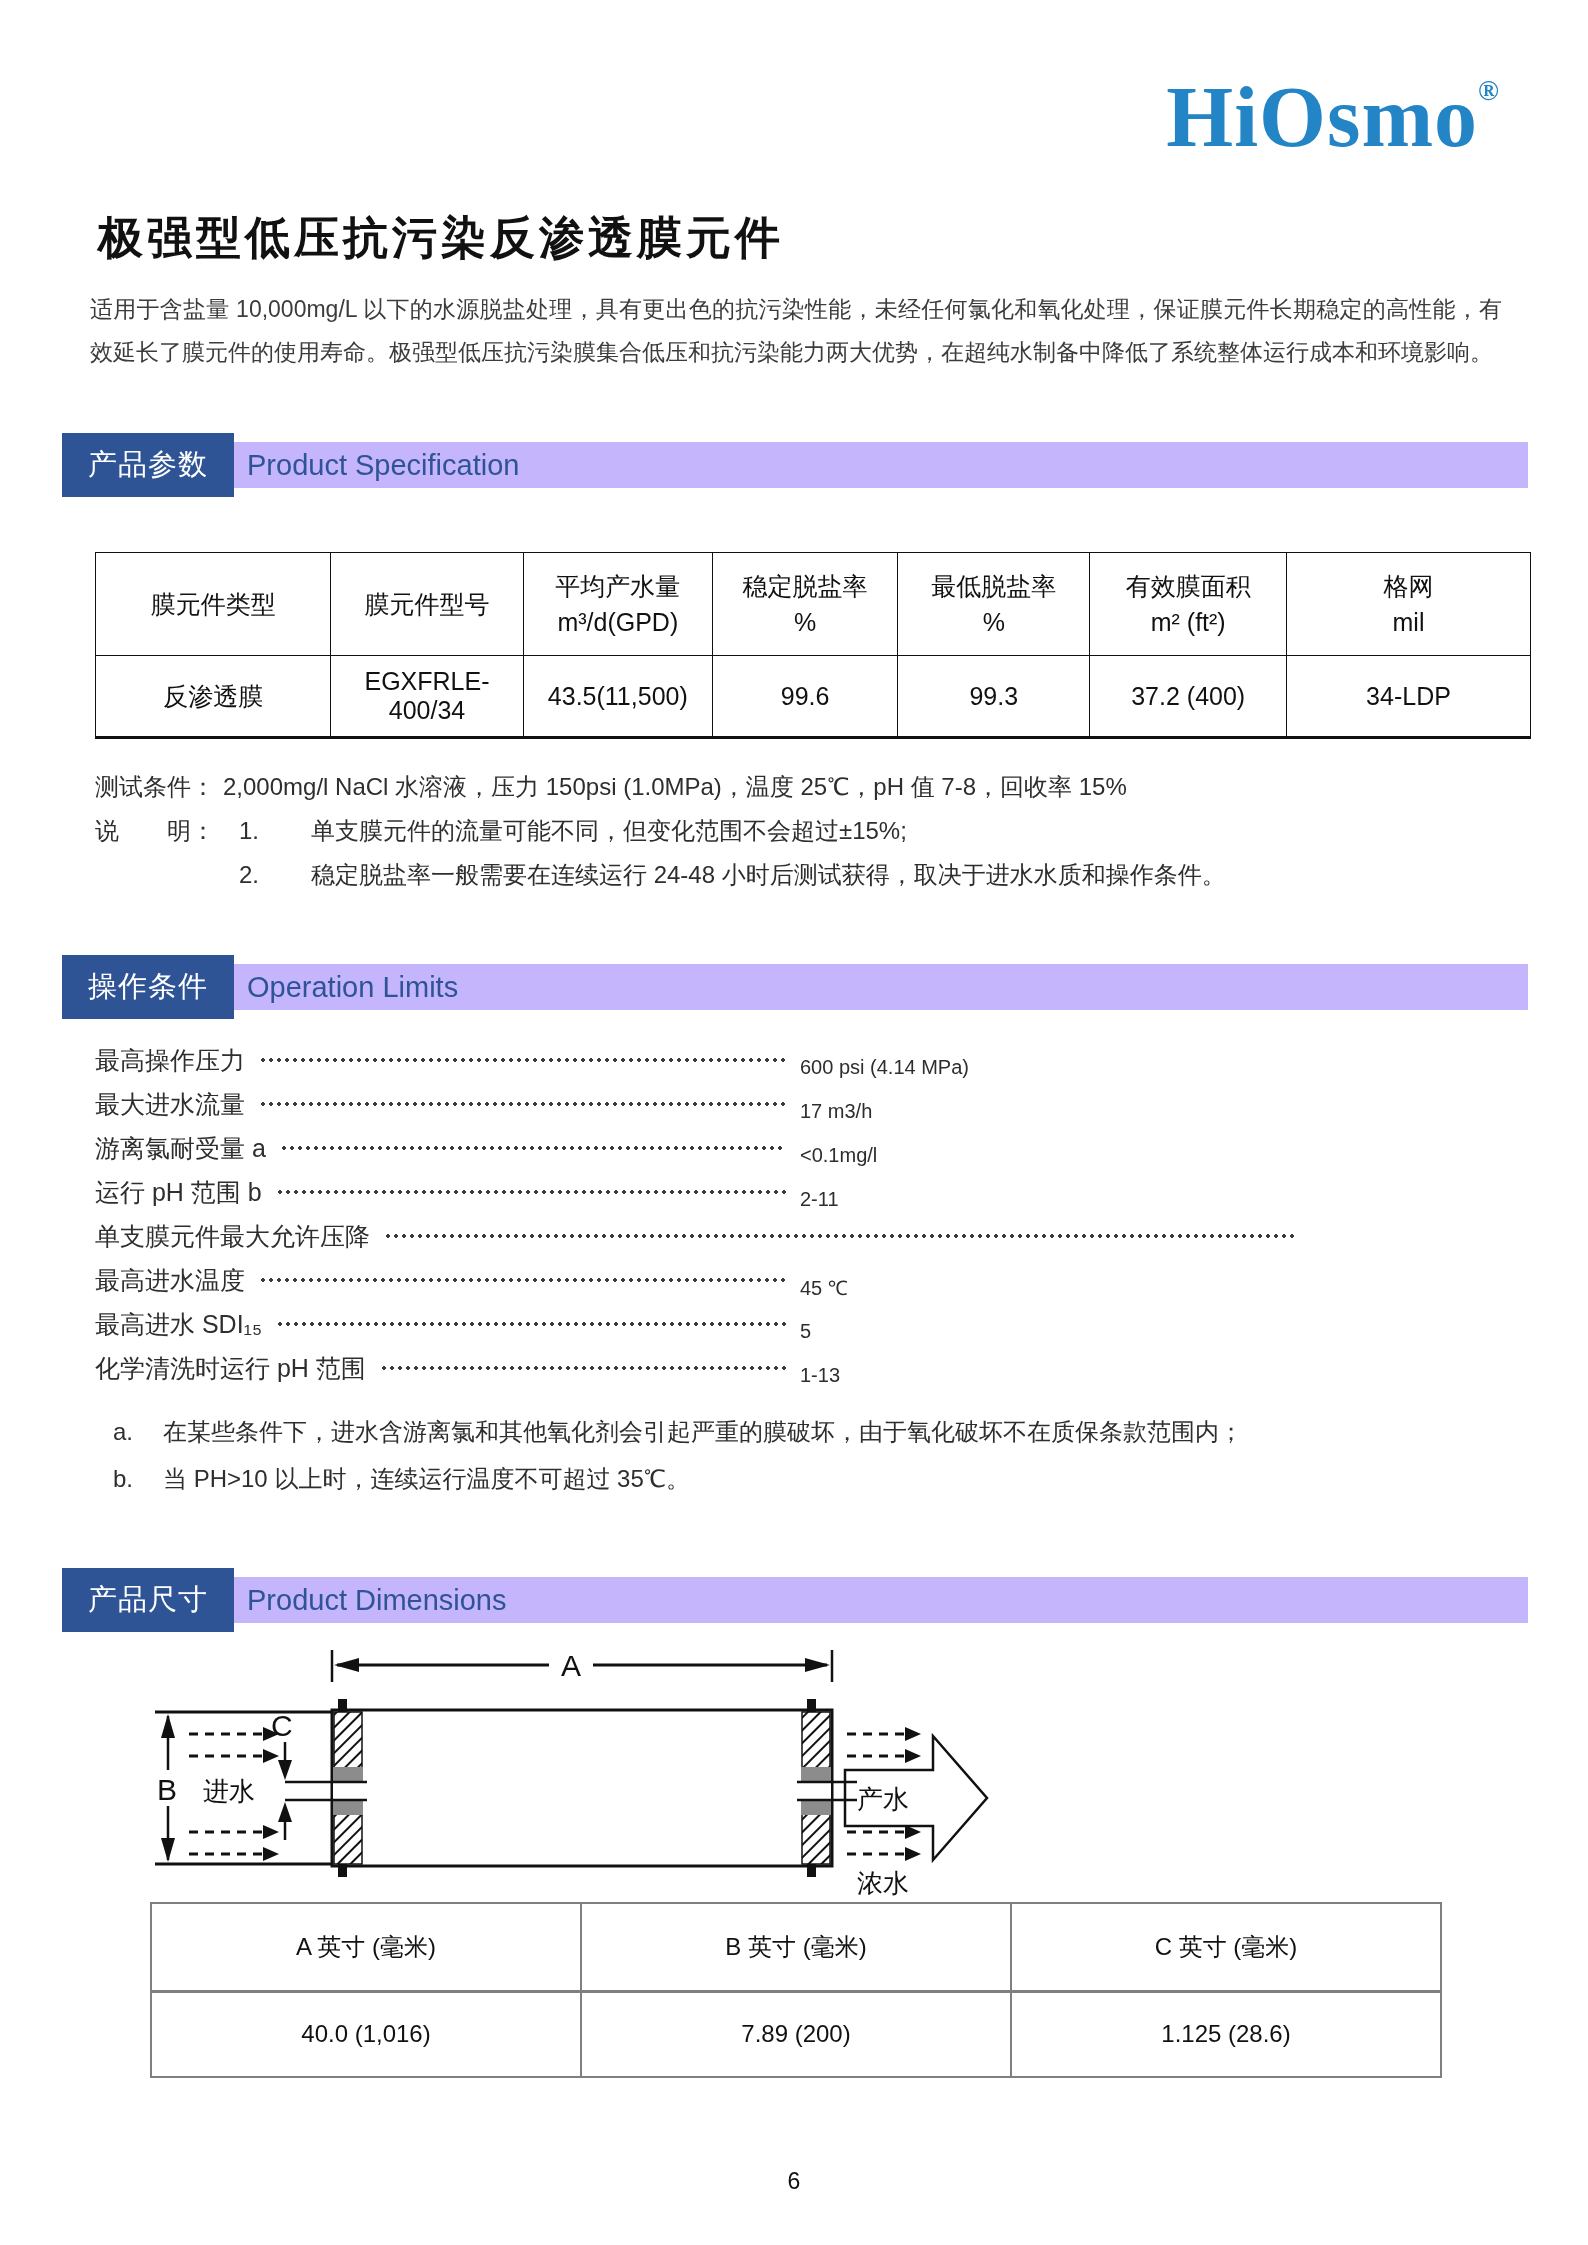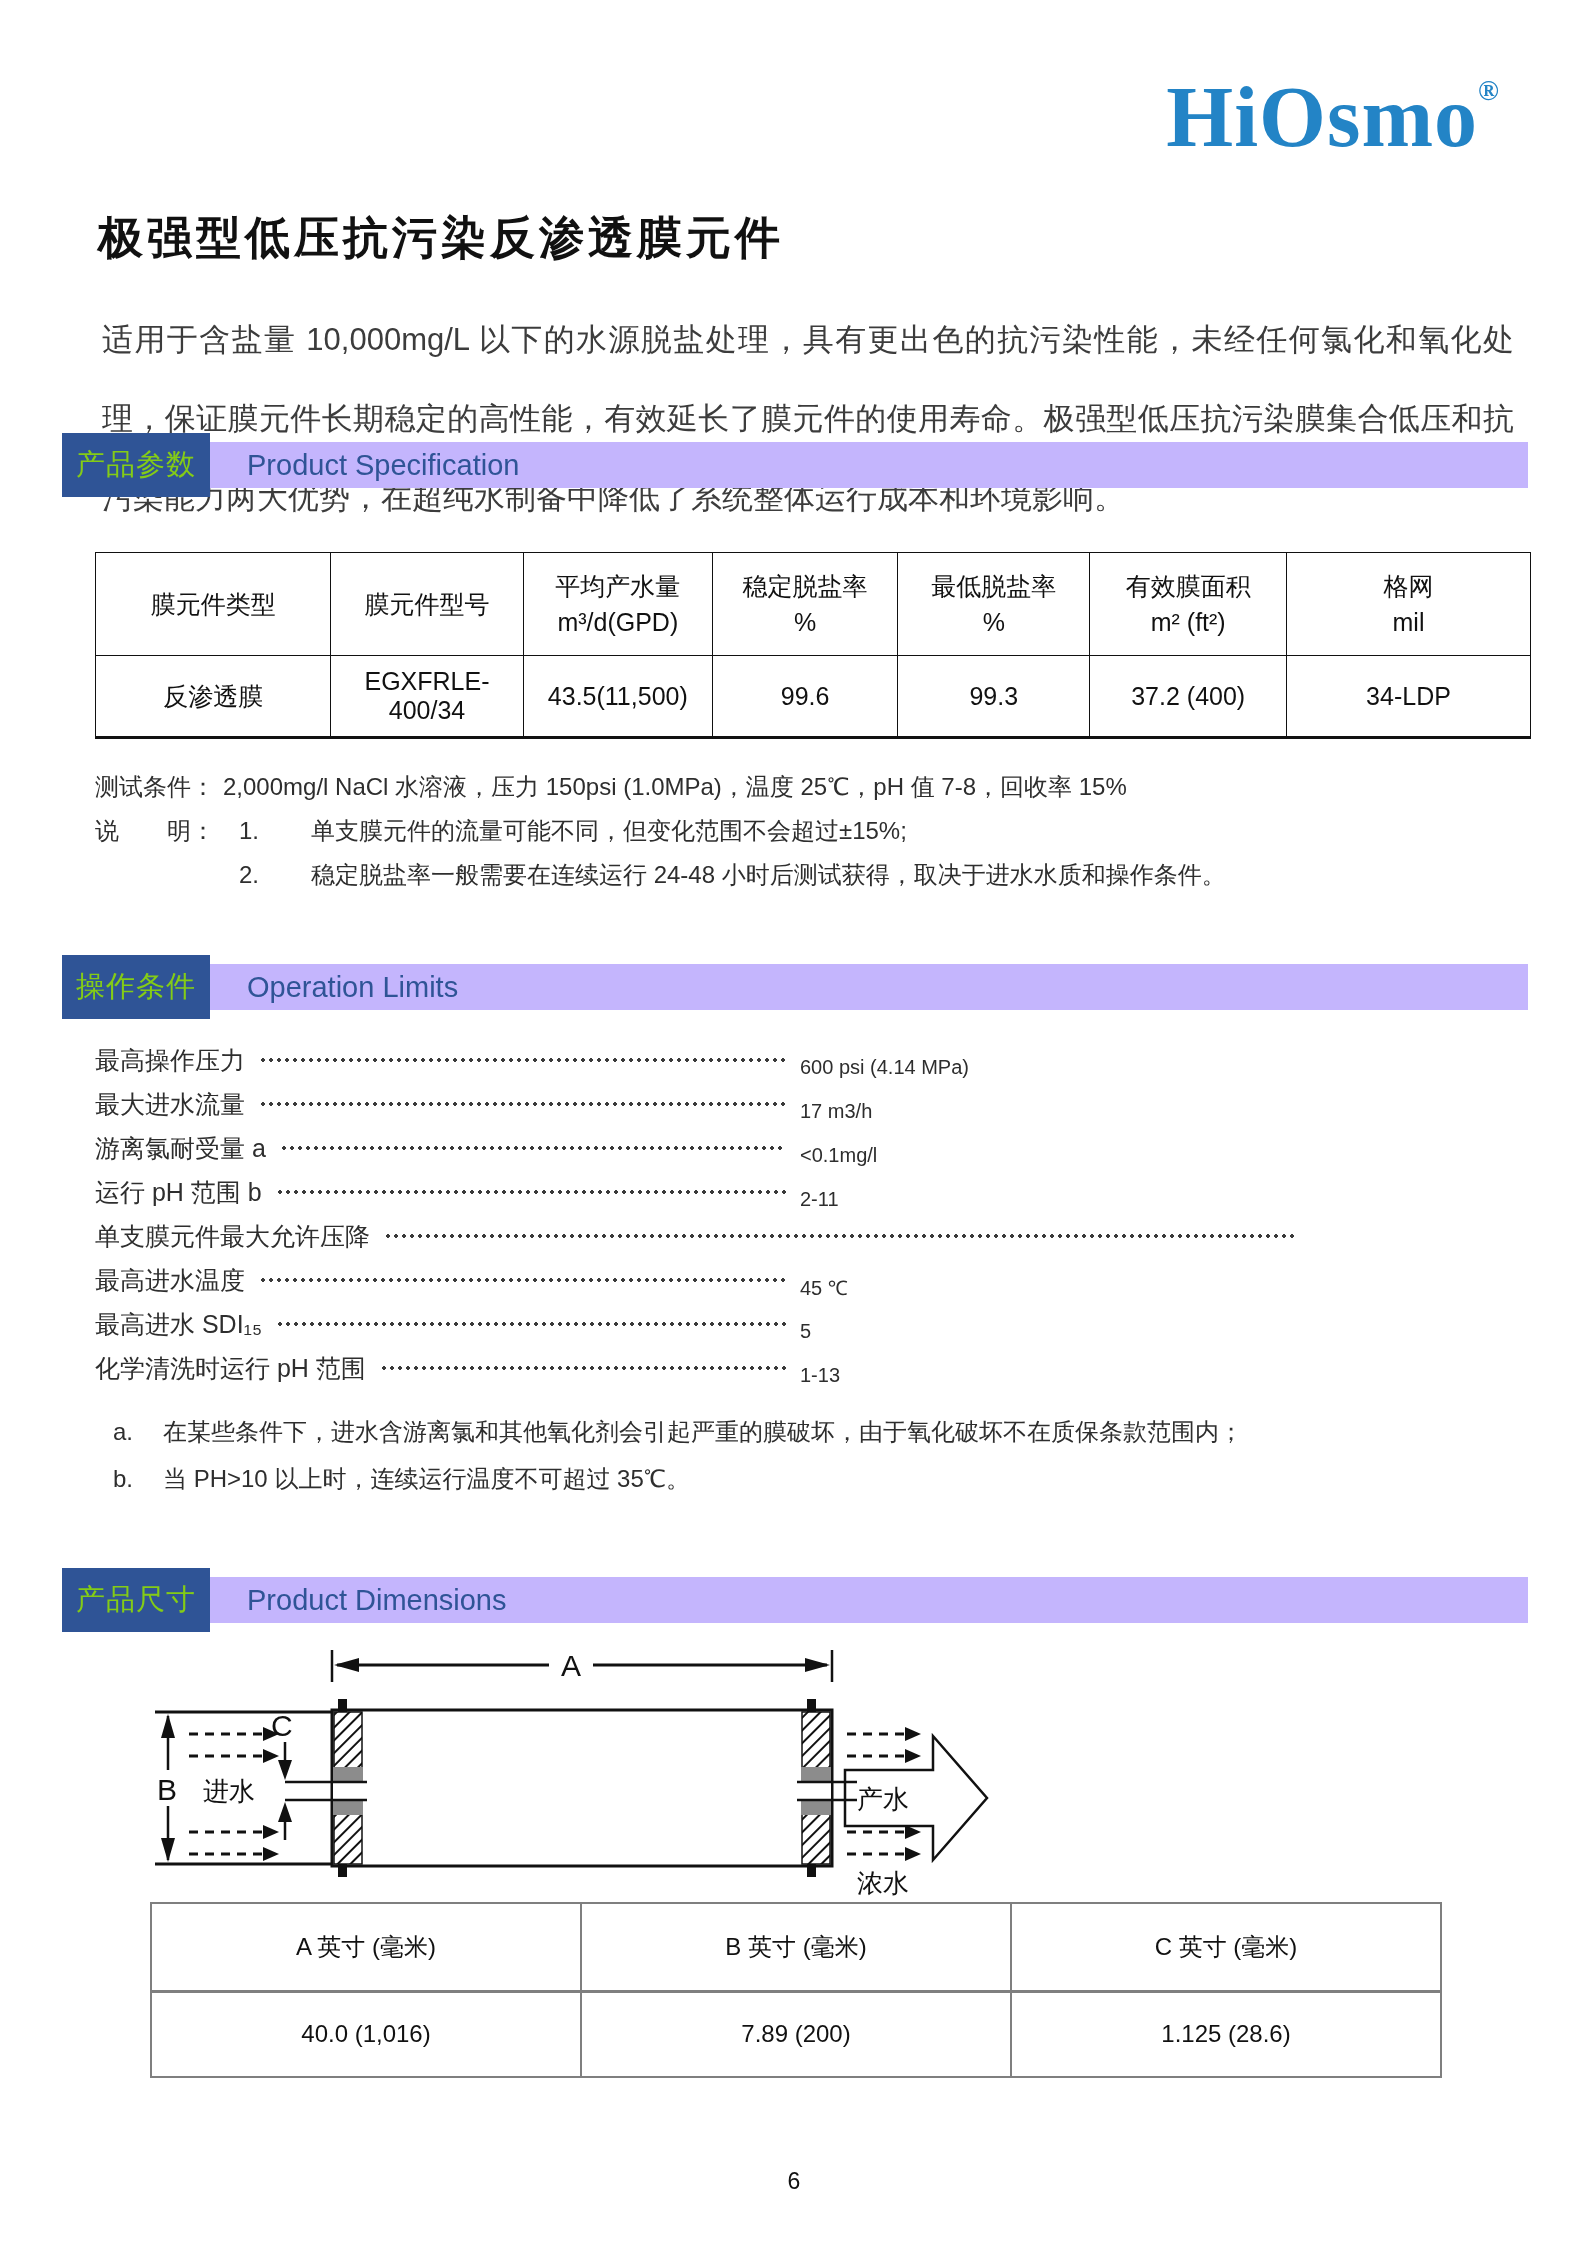--- a/index.html
+++ b/index.html
@@ -22,8 +22,8 @@
     font-size:45px; font-weight:bold; letter-spacing:4px; color:#111;
   }
   .intro {
-    position:absolute; left:90px; top:288px; width:1412px; margin:12px;
-    font-size:31px; line-height:79px; color:#3c3c3c; text-align:justify;
+    position:absolute; left:90px; top:288px; width:1412px; margin:0;
+    font-size:23px; line-height:43px; color:#3c3c3c; text-align:justify;
   }
 
   

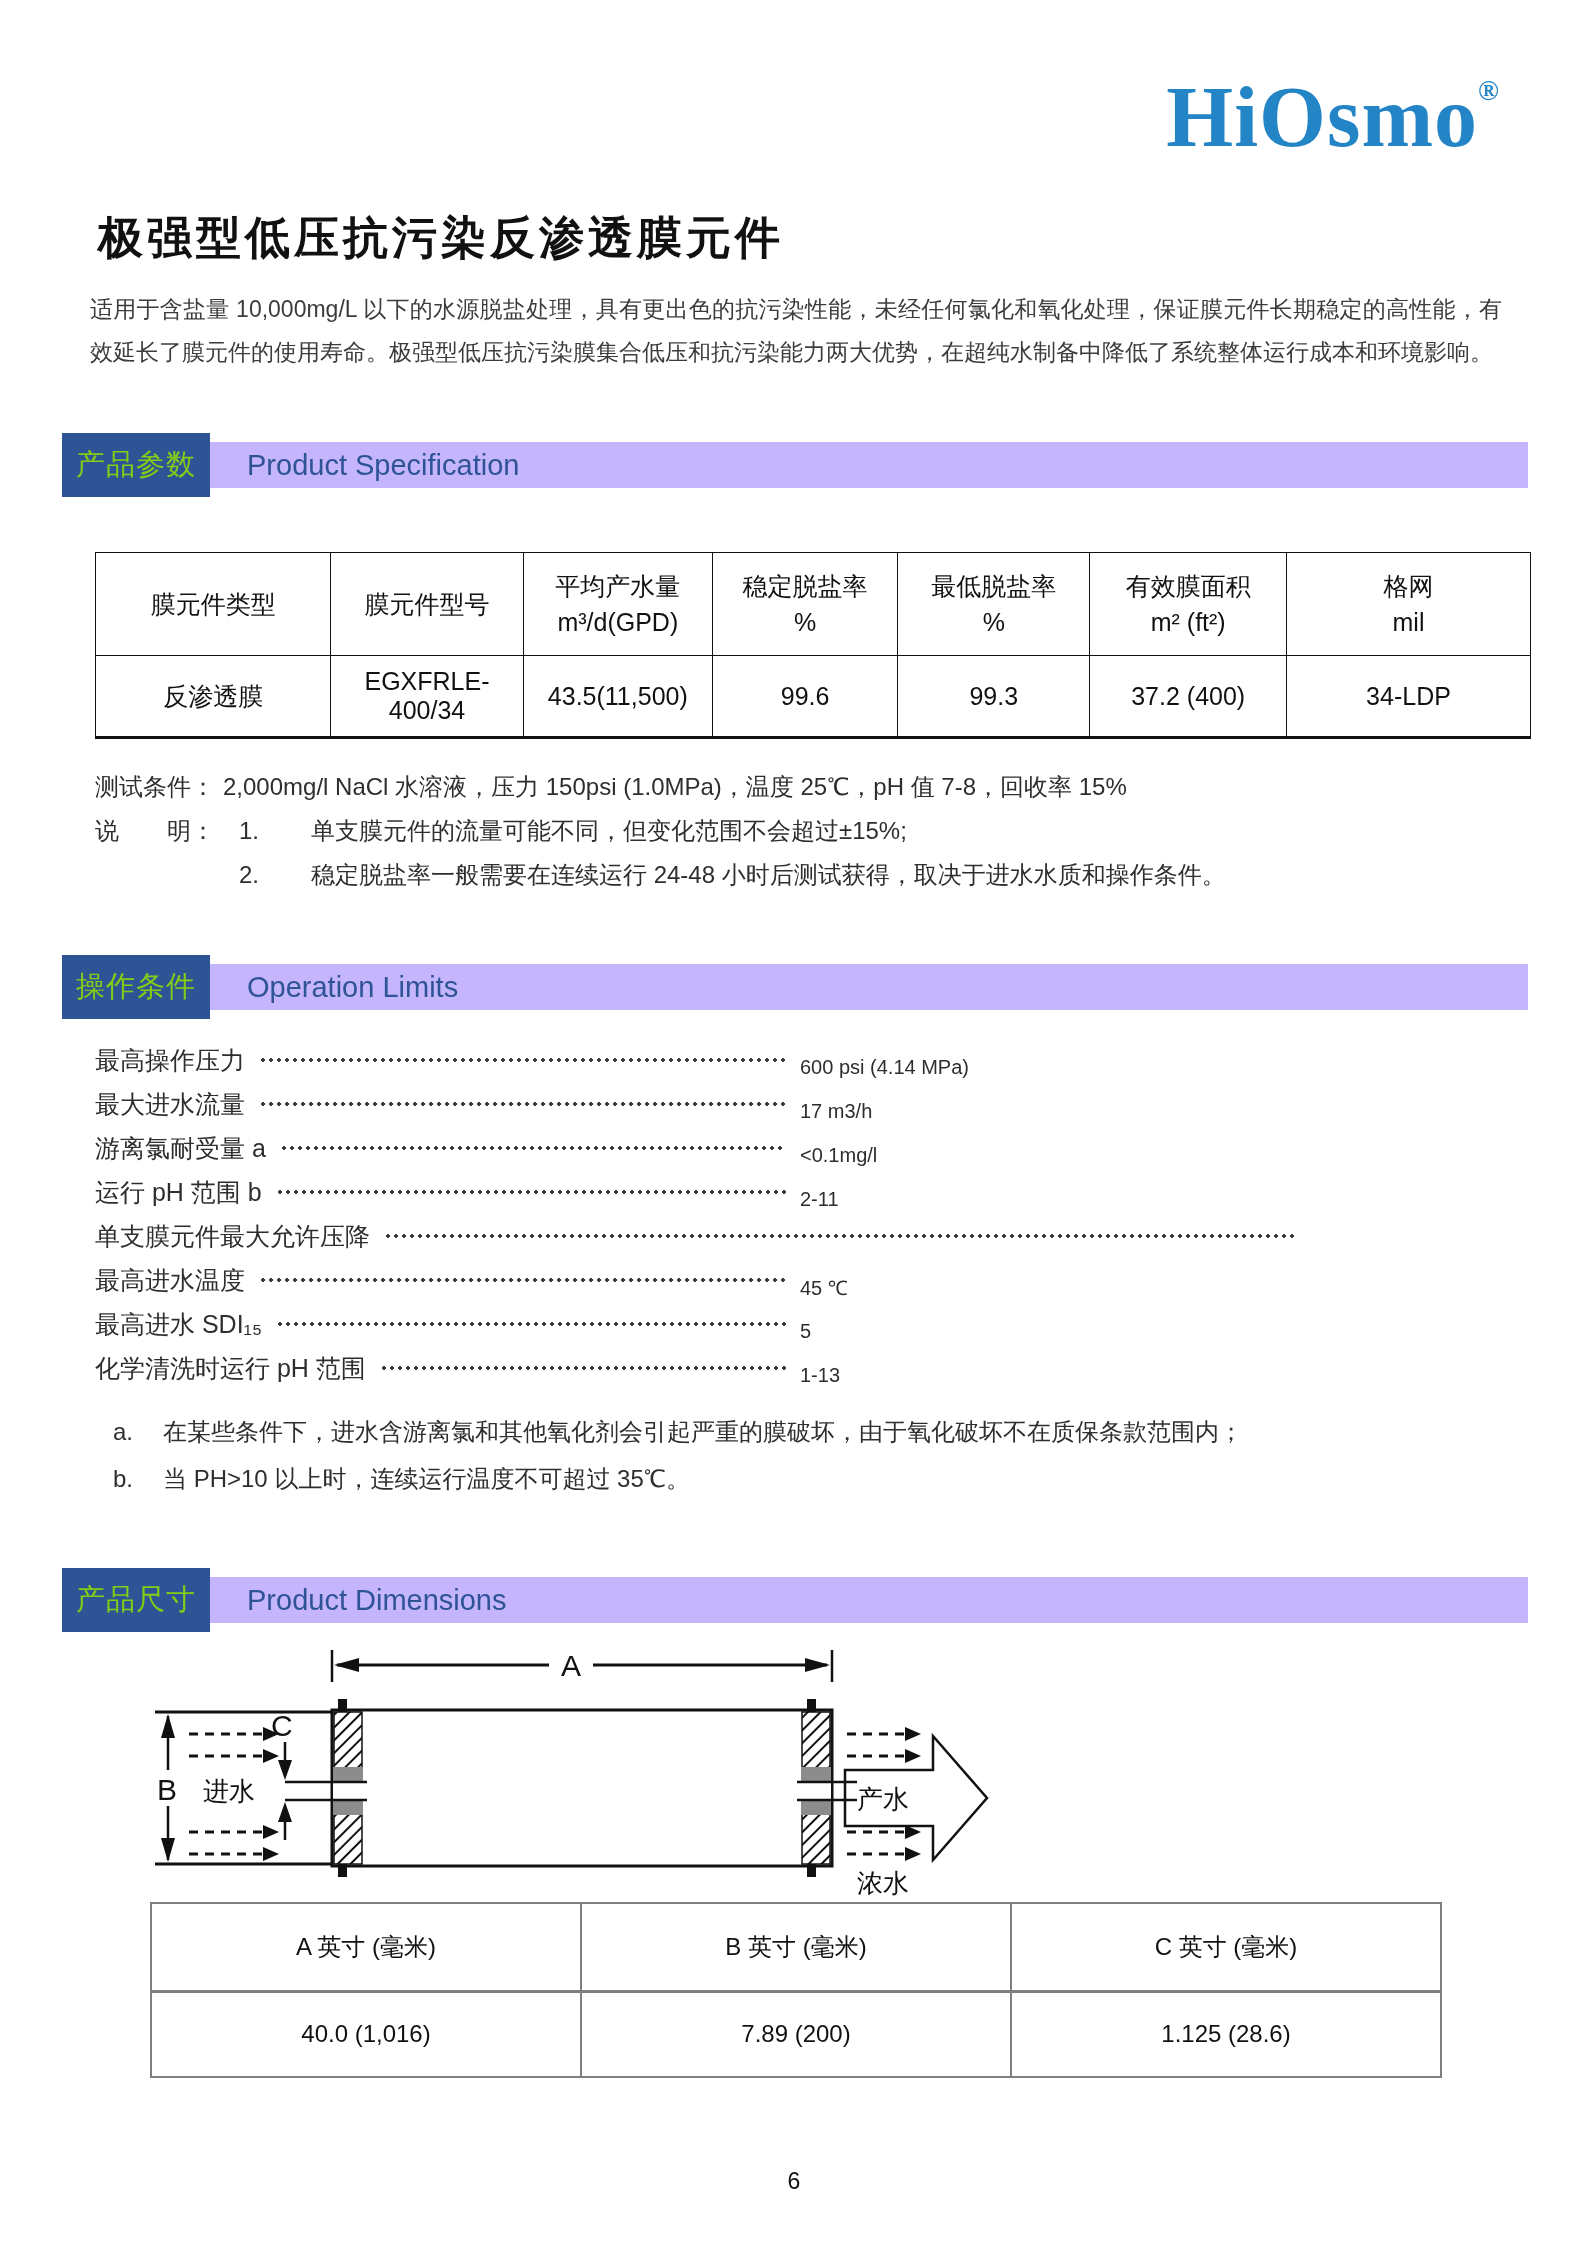--- a/index.html
+++ b/index.html
@@ -36,8 +36,8 @@
     font-size:29px; color:#2F5496;
   }
   .sec-blue {
-    position:absolute; left:0; top:0; width:148px; height:64px; background:#2F5496;
-    color:#84cc16; font-size:29px; display:flex; align-items:center; justify-content:center;
+    position:absolute; left:0; top:0; width:172px; height:64px; background:#2F5496;
+    color:#ffffff; font-size:29px; display:flex; align-items:center; justify-content:center;
     letter-spacing:1px;
   }
 

